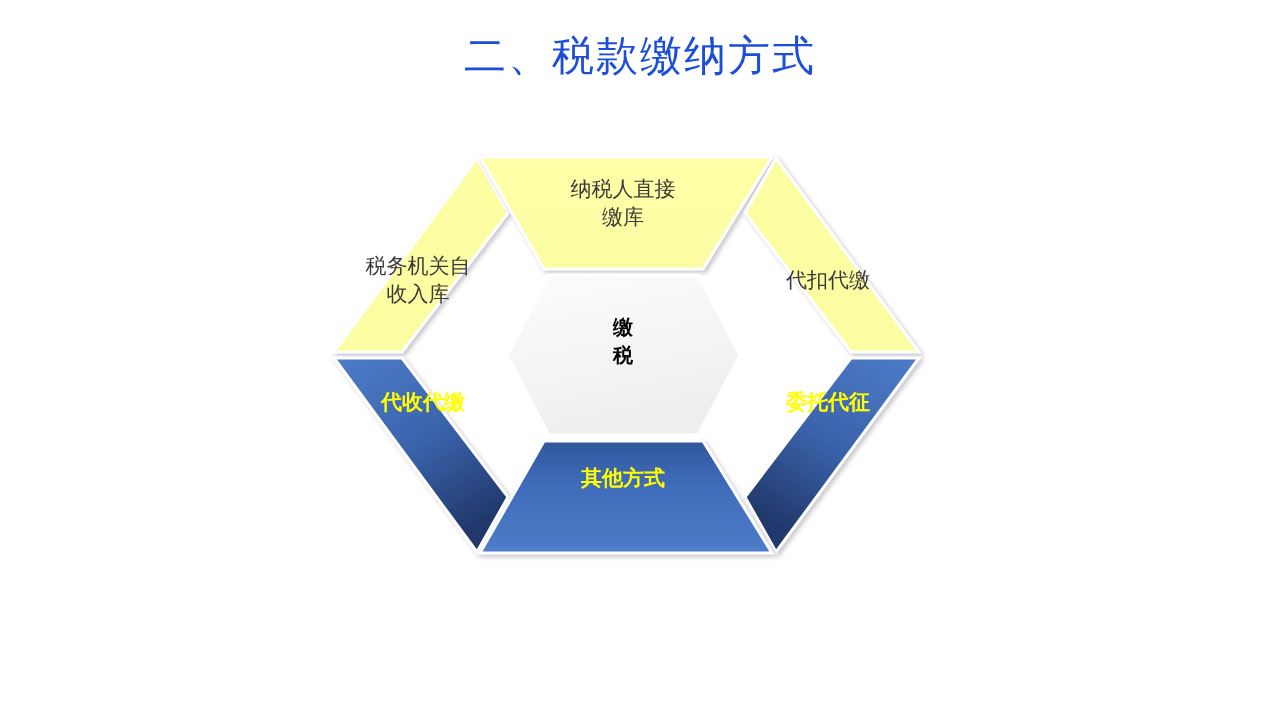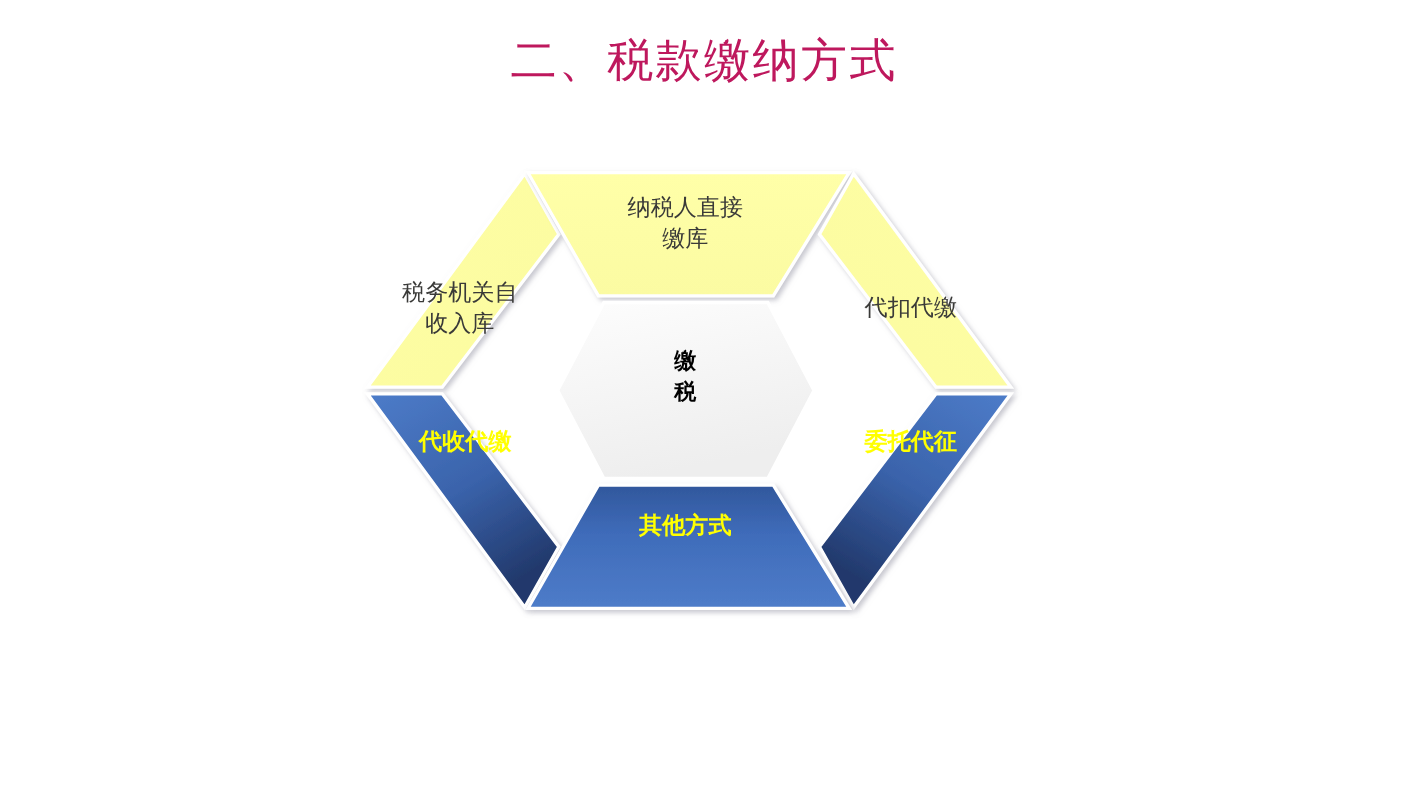--- a/index.html
+++ b/index.html
@@ -31,7 +31,7 @@
     font-size: 42px;
     line-height: 56px;
     letter-spacing: 2px;
-    color: #be185d;
+    color: #1d4ed8;
     font-weight: 400;
     white-space: nowrap;
   }

